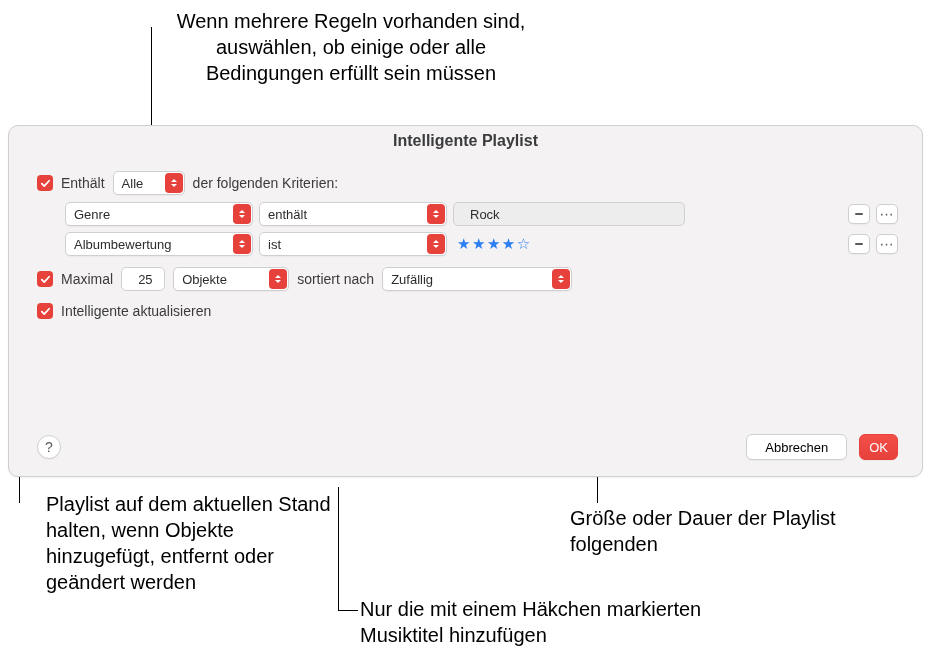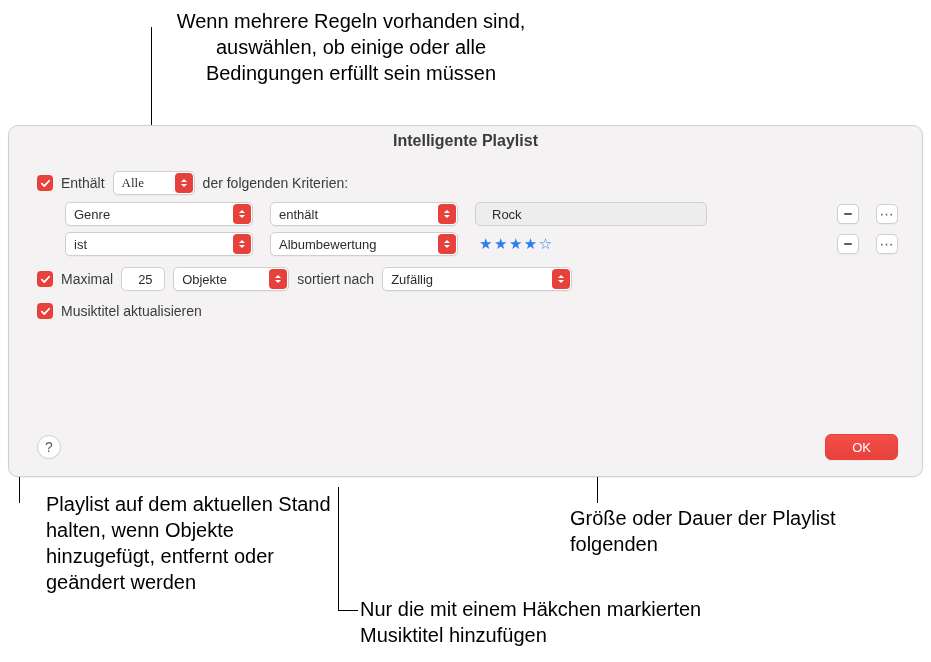--- a/index.html
+++ b/index.html
@@ -200,7 +200,7 @@
           </svg>
       </div>
       <span class="cb-label">Enthält</span>
-      <div class="select" style="width:82px;font-family:Liberation Serif, serif;">
+      <div class="select" style="width:72px;">
         <span>Alle</span>
         <div class="knob"></div>
       </div>

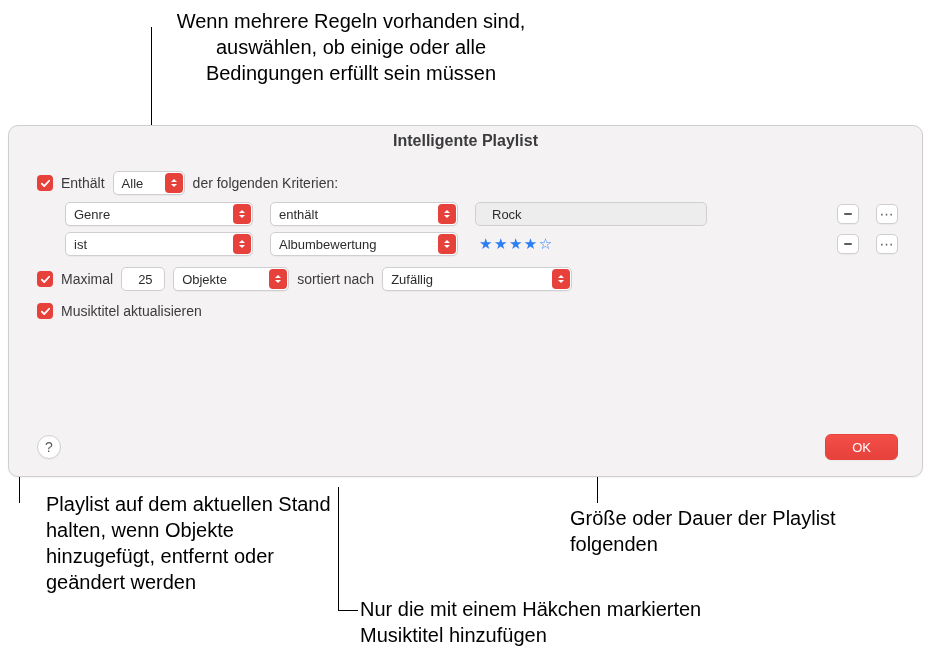--- a/index.html
+++ b/index.html
@@ -110,7 +110,7 @@
   .rule-row {
     display: flex;
     align-items: center;
-    gap: 17px;
+    gap: 6px;
     margin: 6px 0;
   }
   .sel-attr { width: 188px; }

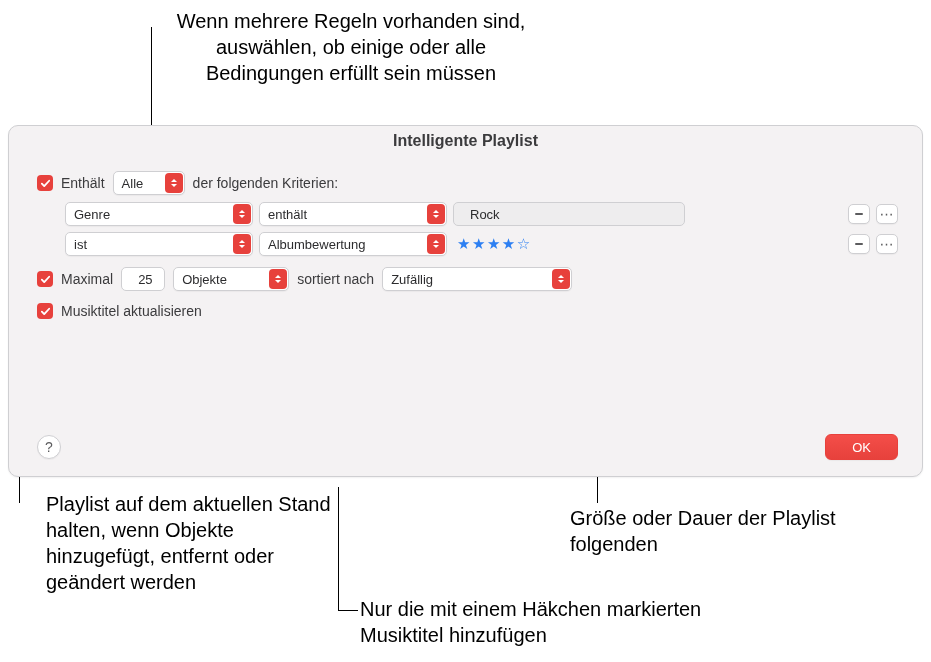--- a/index.html
+++ b/index.html
@@ -233,12 +233,12 @@
       </div>
 
       <div class="rule-row">
+        <div class="select sel-attr">
+          <span>Albumbewertung</span>
+          <div class="knob"></div>
+        </div>
         <div class="select sel-op">
           <span>ist</span>
-          <div class="knob"></div>
-        </div>
-        <div class="select sel-attr">
-          <span>Albumbewertung</span>
           <div class="knob"></div>
         </div>
         <div class="stars">

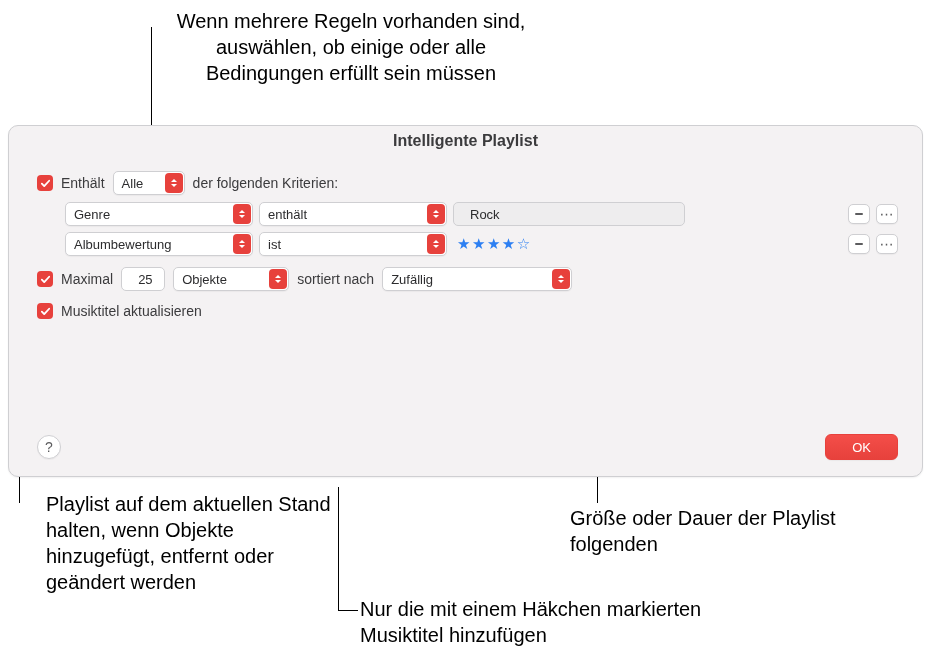--- a/index.html
+++ b/index.html
@@ -289,7 +289,7 @@
             <path d="M2 6.2 L4.6 8.8 L10 3" stroke="#fff" stroke-width="2" fill="none" stroke-linecap="round" stroke-linejoin="round"></path>
           </svg>
       </div>
-      <span class="cb-label">Musiktitel aktualisieren</span>
+      <span class="cb-label">Intelligente aktualisieren</span>
     </div>
 
   </div>

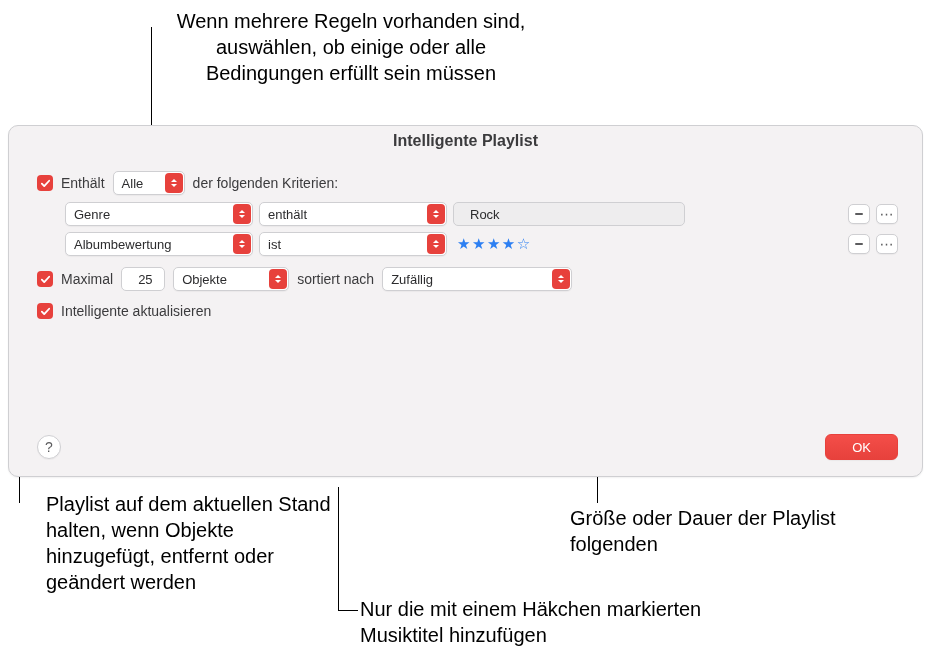--- a/index.html
+++ b/index.html
@@ -299,6 +299,9 @@
       <span>?</span>
     </div>
     <div class="footer-spacer"></div>
+    <div class="btn">
+      <span>Abbrechen</span>
+    </div>
     <div class="btn primary">
       <span>OK</span>
     </div>

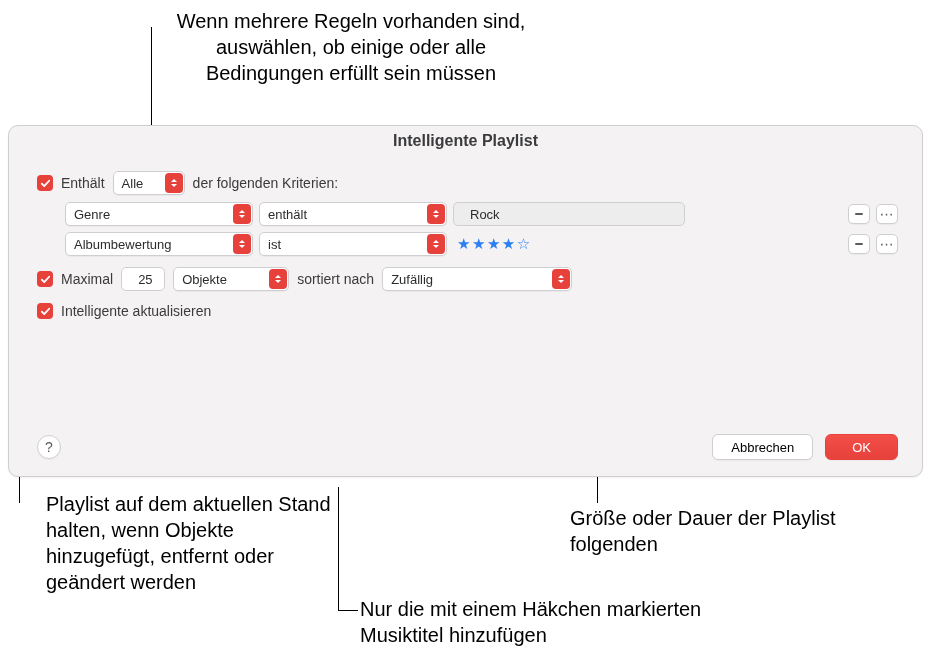--- a/index.html
+++ b/index.html
@@ -167,7 +167,7 @@
     border-color: #e7413c;
     color: #fff;
     font-weight: 500;
-    padding: 0 26px;
+    padding: 0 9px;
   }
   .inline-text { font-size: 14px; color: #3b3b3d; }
 </style>

